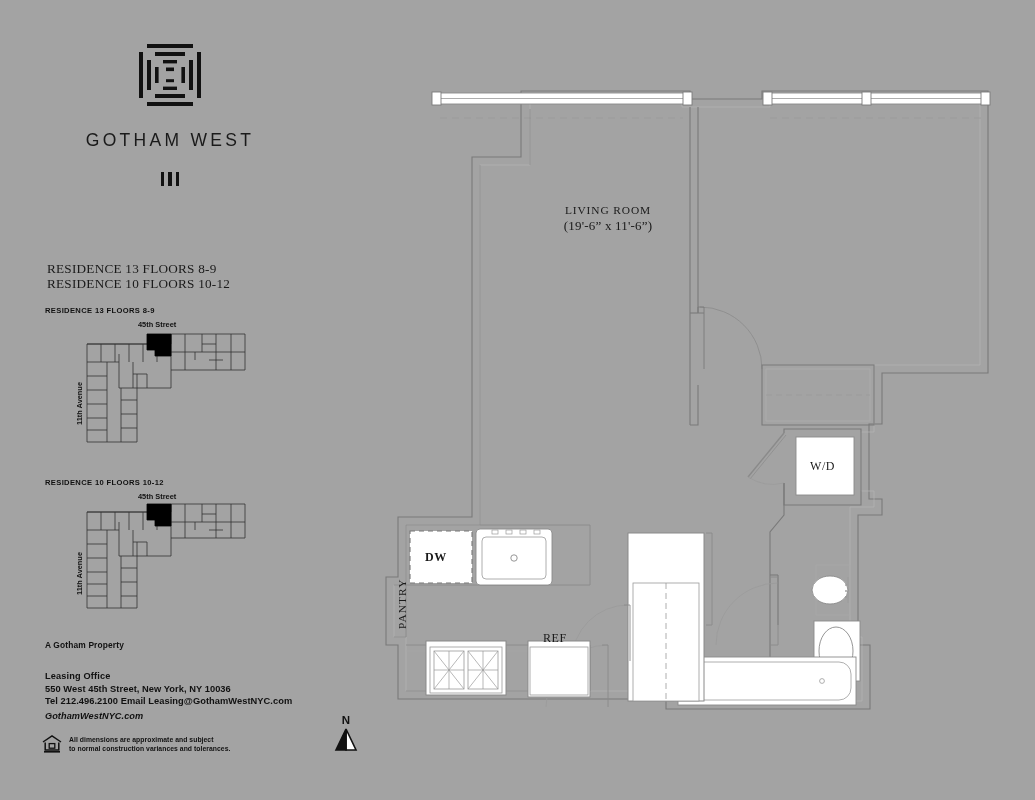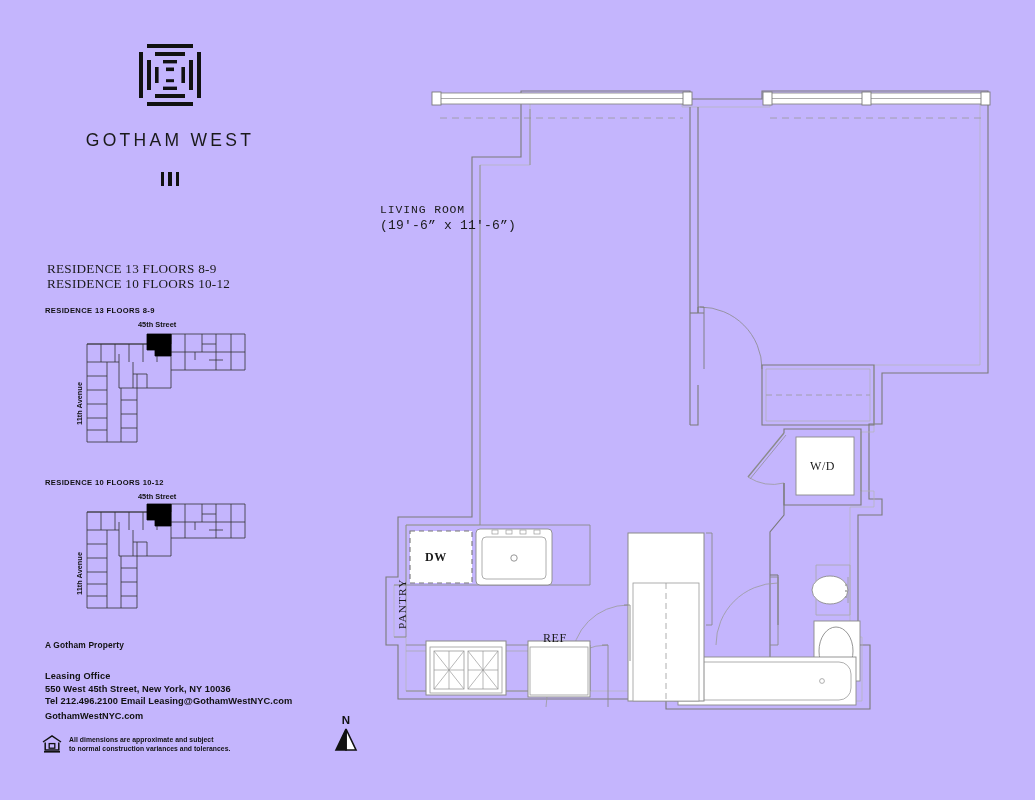--- a/index.html
+++ b/index.html
@@ -17,7 +17,7 @@
   .page {
     position: absolute;
     inset: 0;
-    background: #c4b5fd;
+    background: #a3a3a3;
   }
 
   

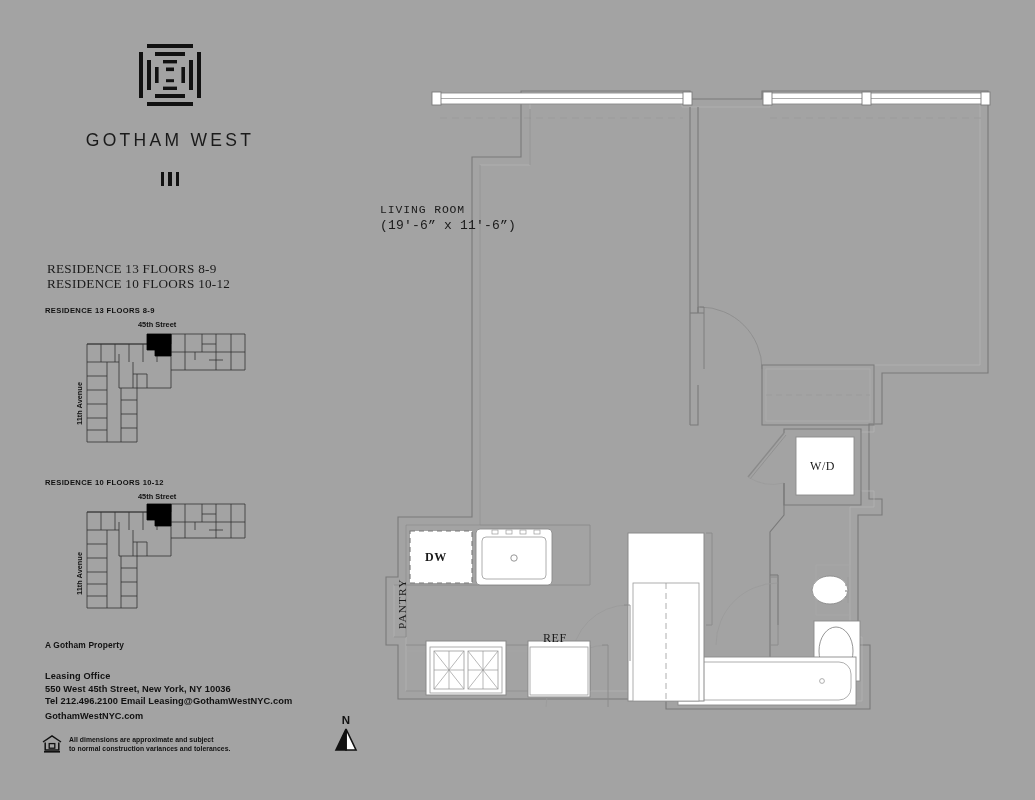--- a/index.html
+++ b/index.html
@@ -145,8 +145,9 @@
   }
   .fp-label {
     position: absolute;
-    font-family: Liberation Mono, monospace;
+    font-family: Liberation Serif, serif;
     color: #1a1a1a;
+    text-align: center;
     white-space: nowrap;
   }
   .fp-room-name { font-size: 11.4px; letter-spacing: 0.9px; line-height: 15px; }

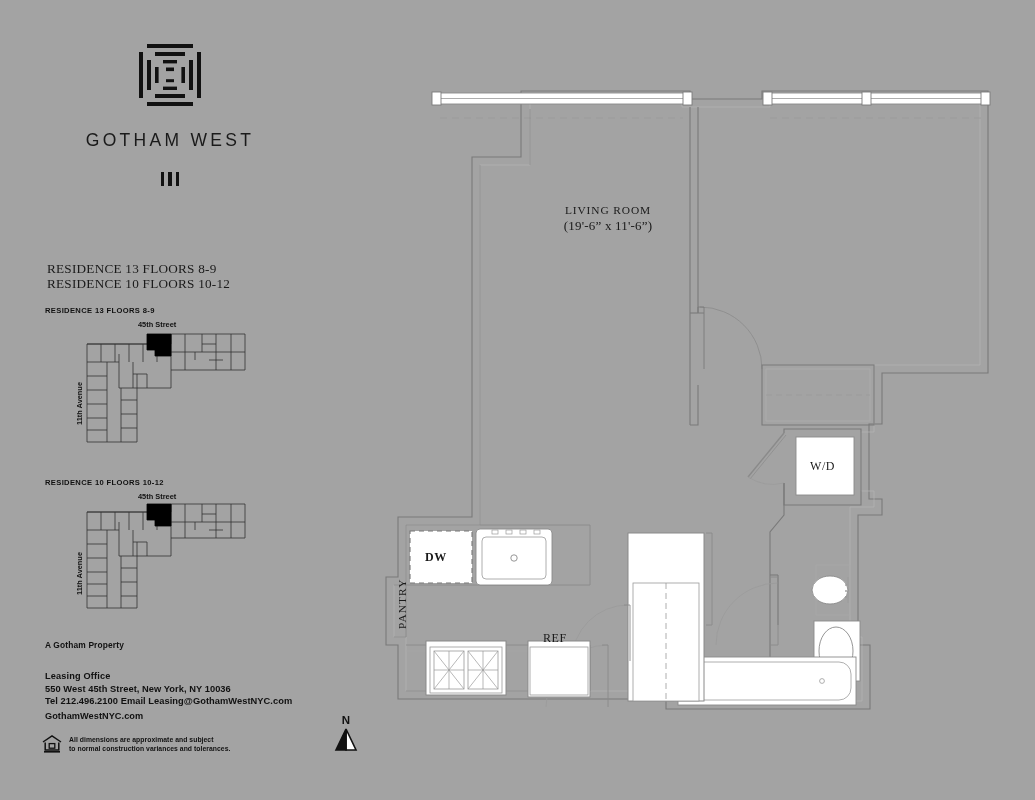--- a/index.html
+++ b/index.html
@@ -114,7 +114,7 @@
   .f-prop { top: 640px; font-size: 8.4px; font-weight: bold; letter-spacing: 0.15px; }
   .f-lease { top: 671px; font-size: 9.2px; font-weight: bold; letter-spacing: 0.15px; }
   .f-addr { top: 684px; font-size: 9.3px; line-height: 11.6px; font-weight: bold; letter-spacing: 0.05px; }
-  .f-web { top: 711px; font-size: 9.2px; font-weight: bold; letter-spacing: 0.05px; }
+  .f-web { top: 711px; font-size: 9.2px; font-weight: bold; letter-spacing: 0.05px; font-style: italic; }
   .f-disc {
     left: 69px; top: 736px;
     font-size: 6.8px; line-height: 8.6px; font-weight: bold;

